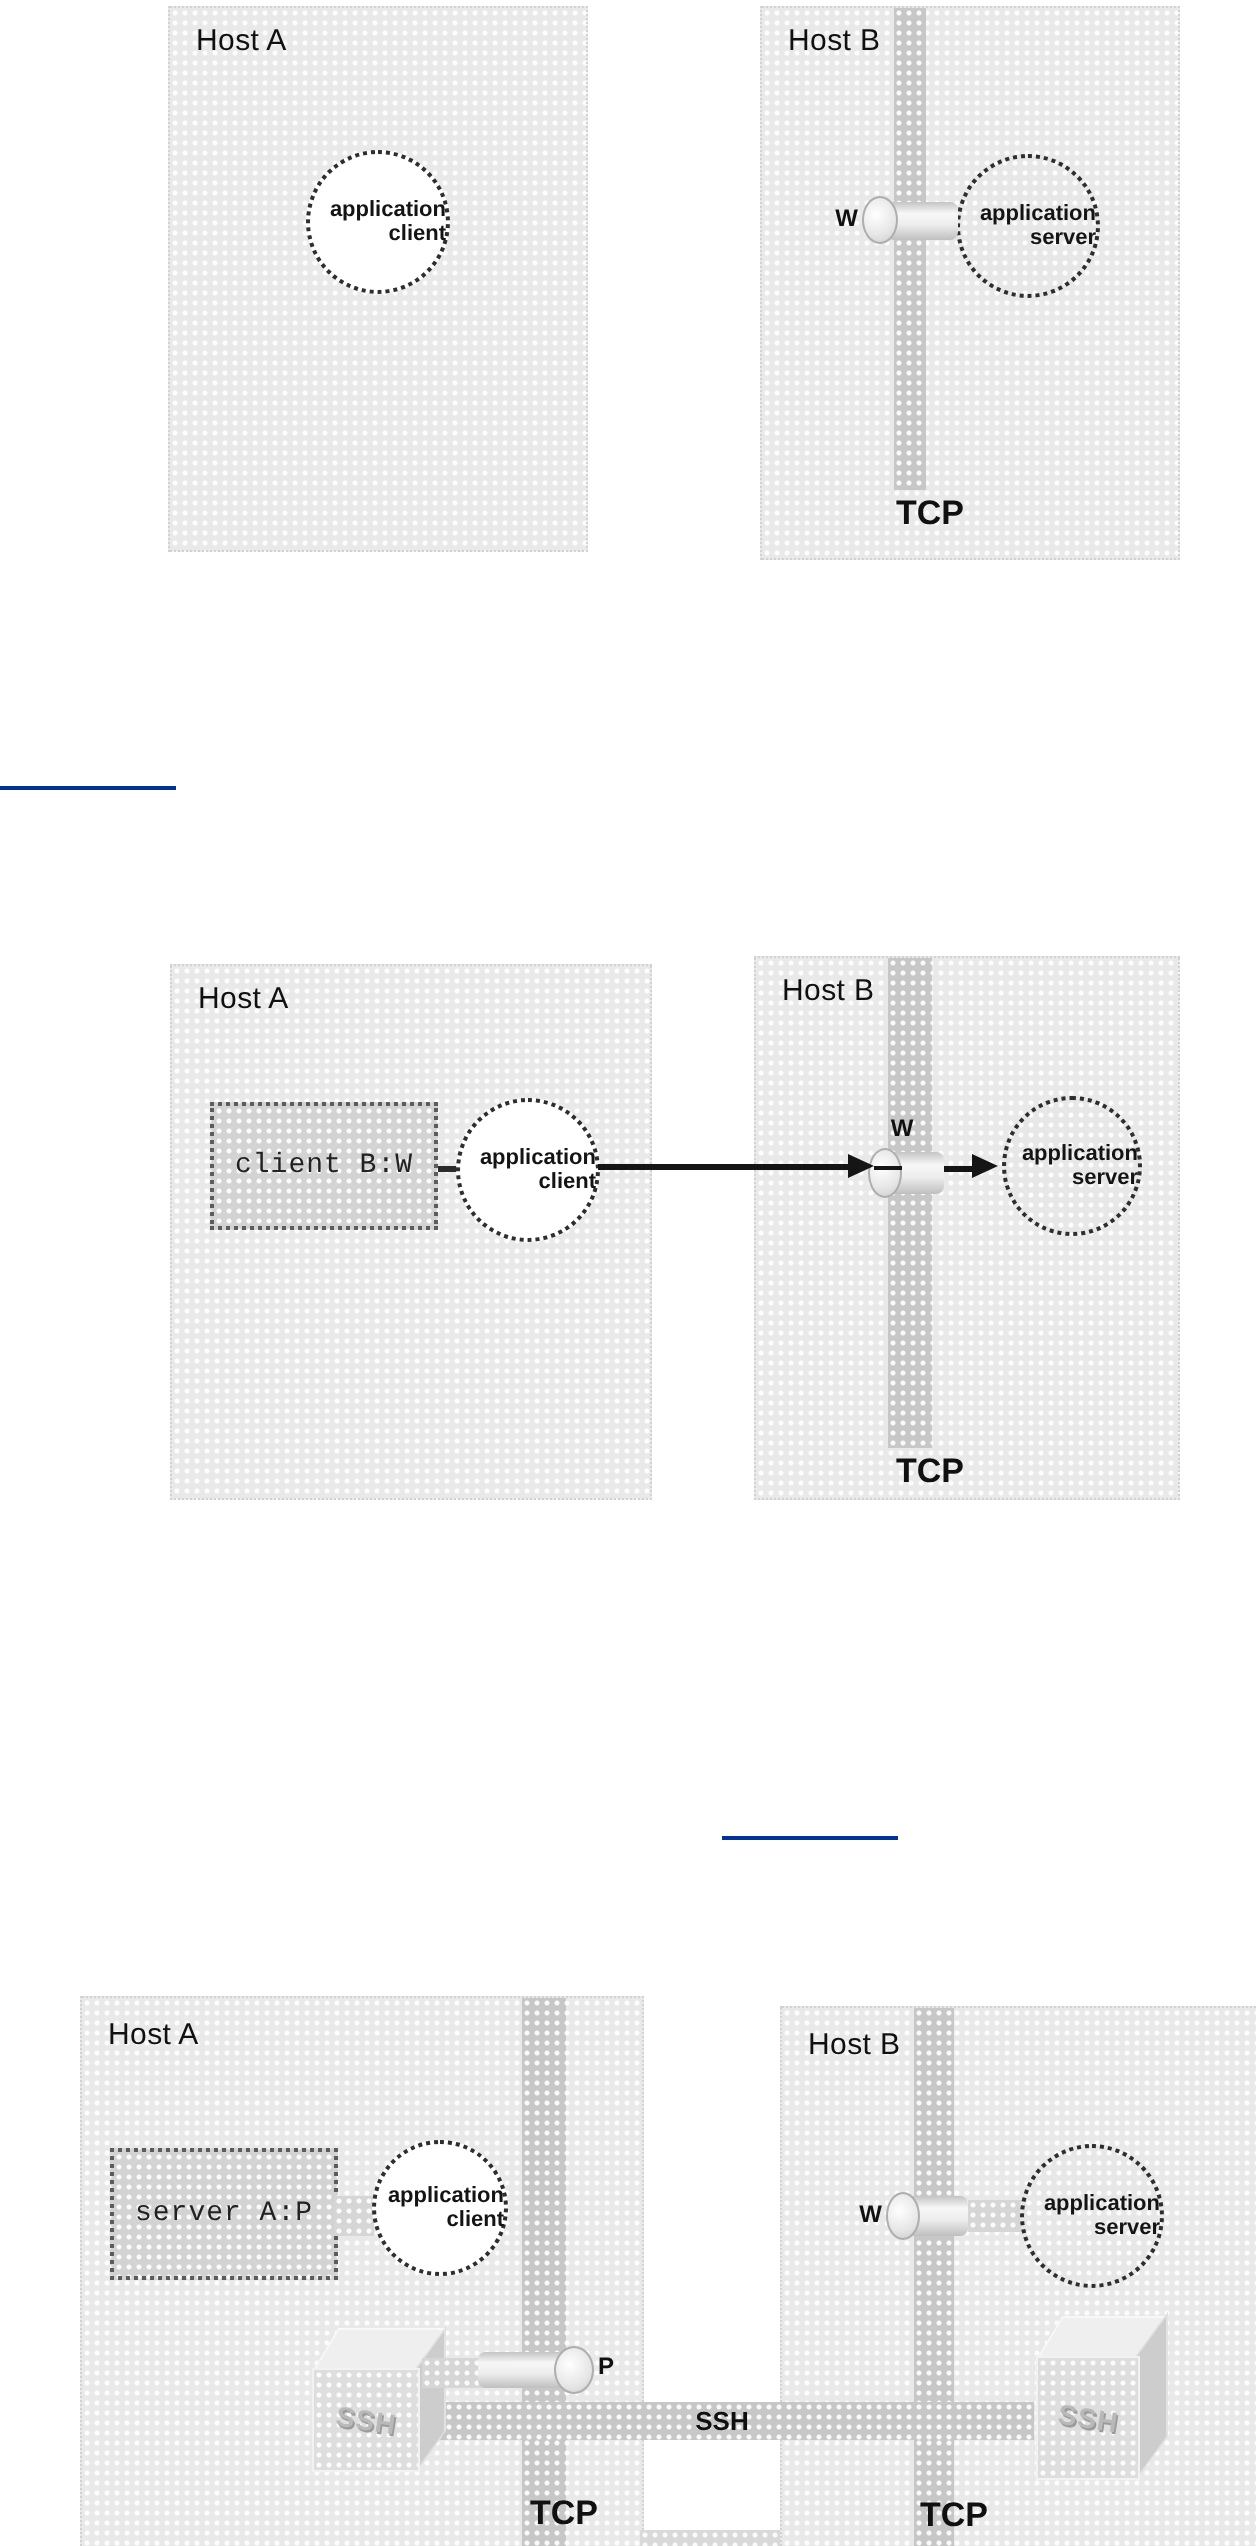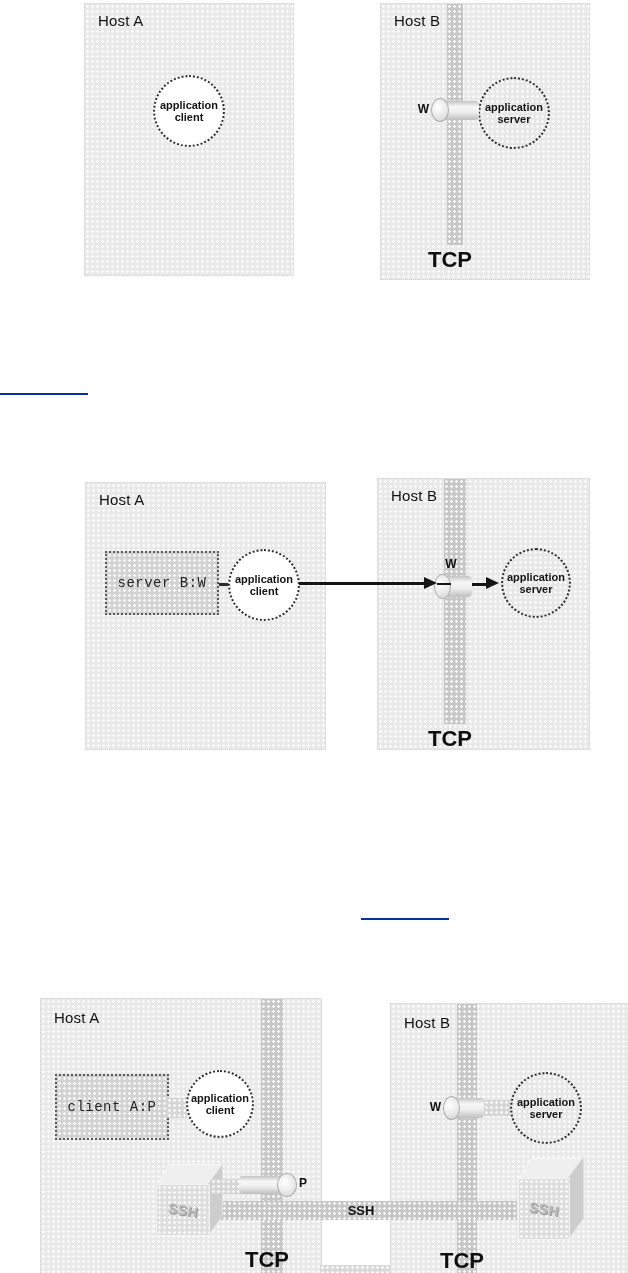--- a/index.html
+++ b/index.html
@@ -14,7 +14,7 @@
   .tcp-label{position:absolute;font-weight:bold;font-size:22px;color:#101010;text-align:left;}
   .port-label{position:absolute;font-weight:bold;font-size:12px;color:#101010;}
   .circle{position:absolute;border:2.5px dotted #2e2e2e;border-radius:50%;display:flex;flex-direction:column;
-          align-items:center;justify-content:center;text-align:center;box-sizing:border-box;}
+          align-items:flex-end;justify-content:center;text-align:center;box-sizing:border-box;}
   .circle.white{background-color:#ffffff;}
   .circle.gray{background-color:#e7e7e7;}
   .circle span{display:block;font-weight:bold;font-size:11px;line-height:12px;color:#141414;}

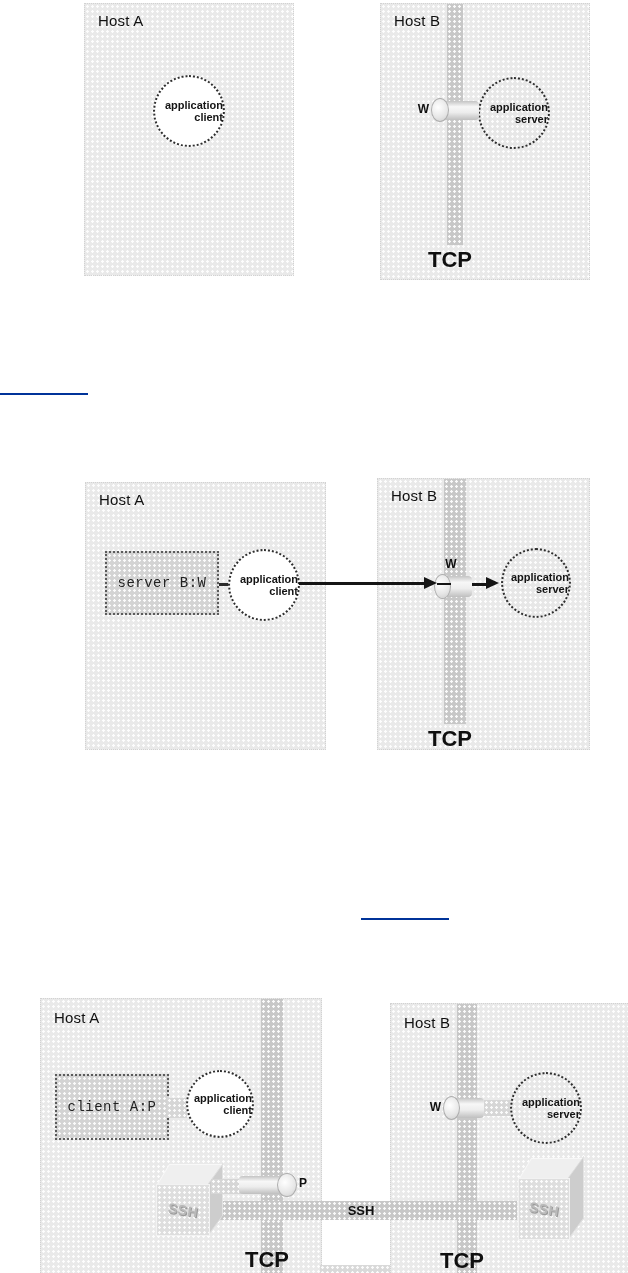--- a/index.html
+++ b/index.html
@@ -11,7 +11,7 @@
   .host-label{position:absolute;font-weight:normal;font-size:15px;color:#101010;letter-spacing:.2px;}
   .vbar{position:absolute;background-color:#c7c7c7;}
   .hbar{position:absolute;background-color:#c7c7c7;}
-  .tcp-label{position:absolute;font-weight:bold;font-size:22px;color:#101010;text-align:left;}
+  .tcp-label{position:absolute;font-weight:bold;font-size:17px;color:#101010;text-align:right;}
   .port-label{position:absolute;font-weight:bold;font-size:12px;color:#101010;}
   .circle{position:absolute;border:2.5px dotted #2e2e2e;border-radius:50%;display:flex;flex-direction:column;
           align-items:flex-end;justify-content:center;text-align:center;box-sizing:border-box;}

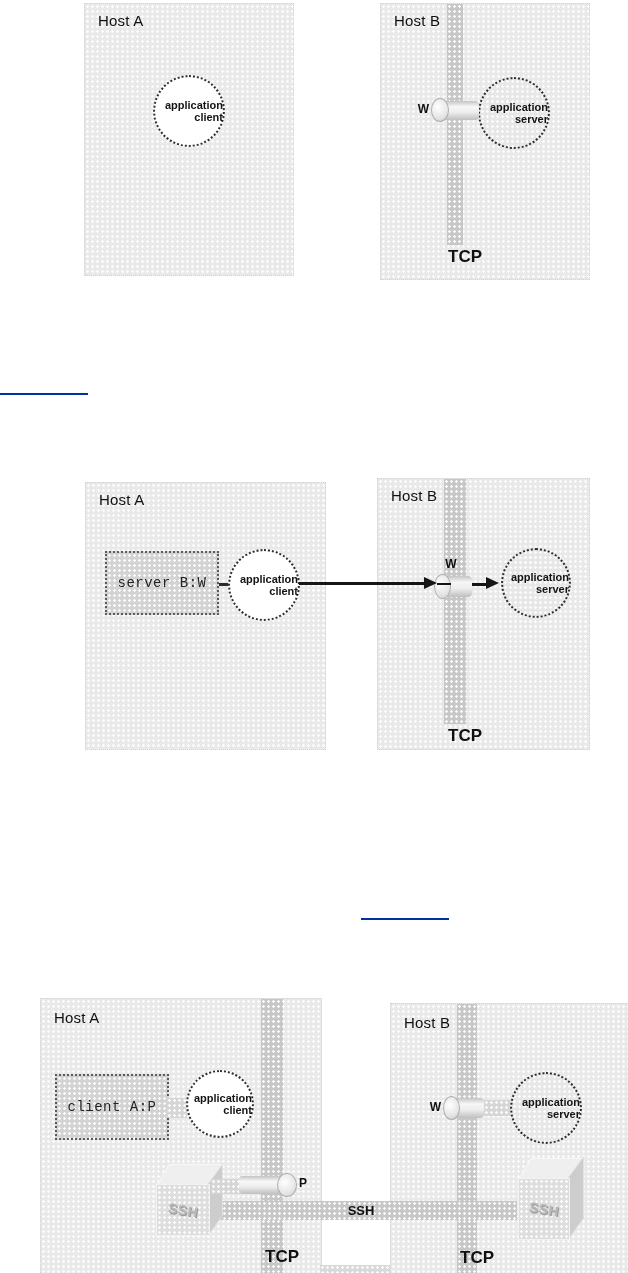--- a/index.html
+++ b/index.html
@@ -75,7 +75,7 @@
     <div class="host tex" style="left:85px;top:482px;width:239px;height:266px">
       <div class="host-label" style="left:13px;top:8px">Host A</div>
       <div class="dashed-box tex" style="left:19px;top:68px;width:114px;height:64px">
-        <span class="mono">server B:W</span>
+        <span class="mono">client B:W</span>
       </div>
       <div class="conn-thin" style="left:133px;top:100px;width:10px;height:3px"></div>
       <div class="circle white" style="left:142px;top:66px;width:72px;height:72px">

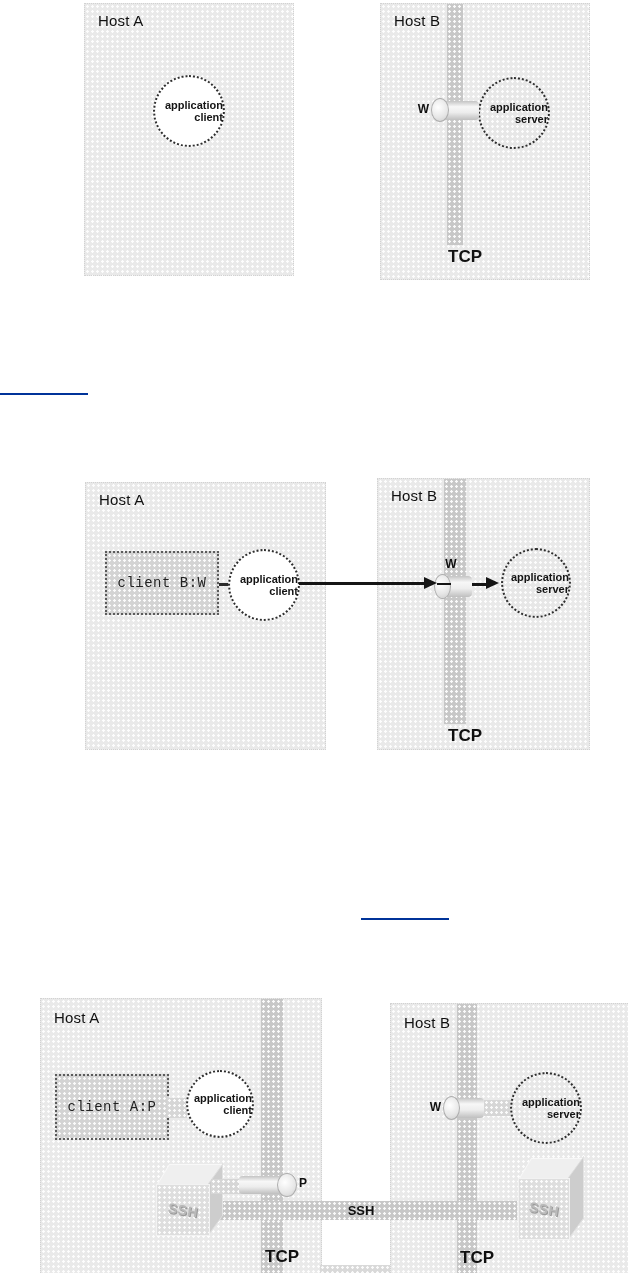--- a/index.html
+++ b/index.html
@@ -110,7 +110,7 @@
     <div class="host tex" style="left:40px;top:998px;width:280px;height:275px">
       <div class="host-label" style="left:13px;top:10px">Host A</div>
       <div class="dashed-box tex" style="left:14px;top:75px;width:114px;height:66px">
-        <span class="mono">client A:P</span>
+        <span class="mono">server A:P</span>
       </div>
       <div class="conn-thick tex" style="left:126px;top:99px;width:20px;height:20px"></div>
       <div class="circle white" style="left:145px;top:71px;width:68px;height:68px">

